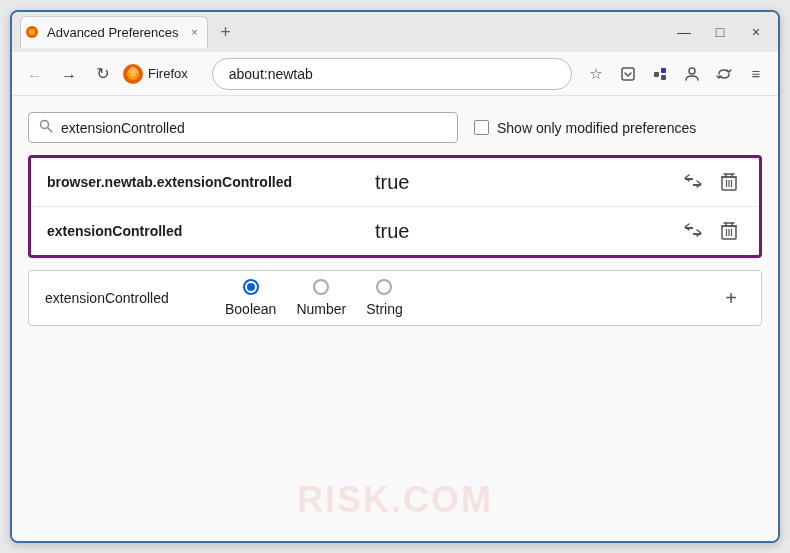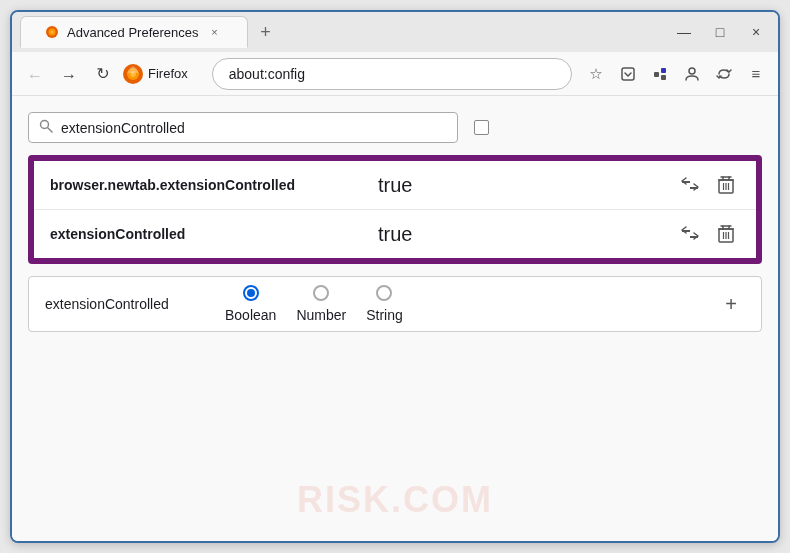--- a/index.html
+++ b/index.html
@@ -36,7 +36,7 @@
     .tab {
       background: #f9f9fa;
       border-radius: 6px 6px 0 0;
-      padding: 6px 24px;
+      padding: 6px 4px;
       display: flex;
       align-items: center;
       gap: 8px;

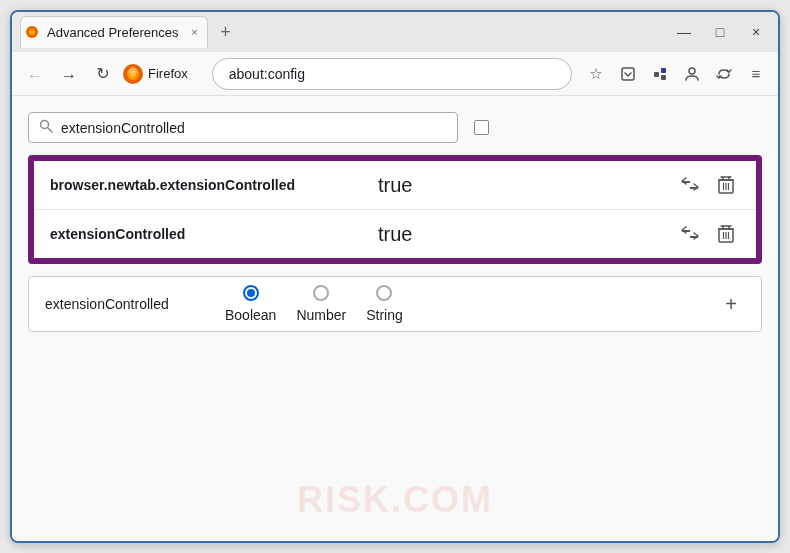--- a/index.html
+++ b/index.html
@@ -391,7 +391,7 @@
     <span class="firefox-label">Firefox</span>
 
     <div class="address-bar">
-      <span>about:config</span>
+      <span>about:newtab</span>
     </div>
 
     <div class="nav-icons">

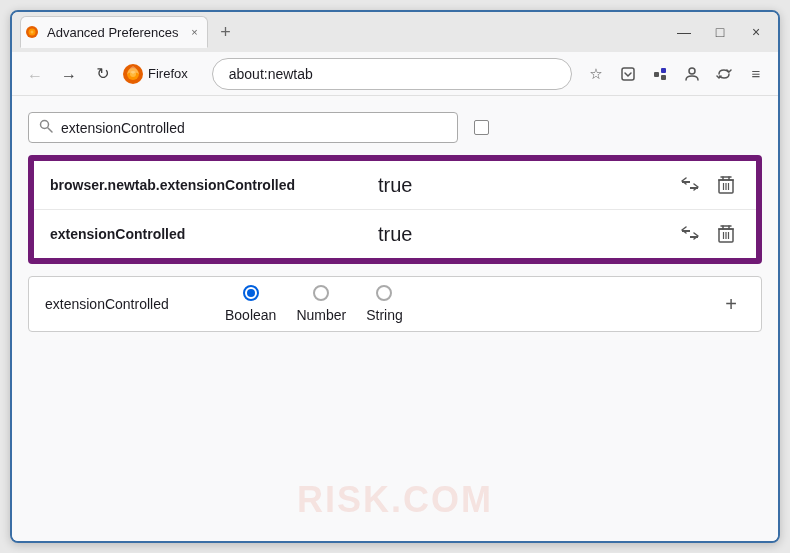--- a/index.html
+++ b/index.html
@@ -443,6 +443,7 @@
       </div>
       <div class="show-modified-wrap">
         <span class="checkbox-custom"></span>
+        <span>Show only modified preferences</span>
       </div>
     </div>
 

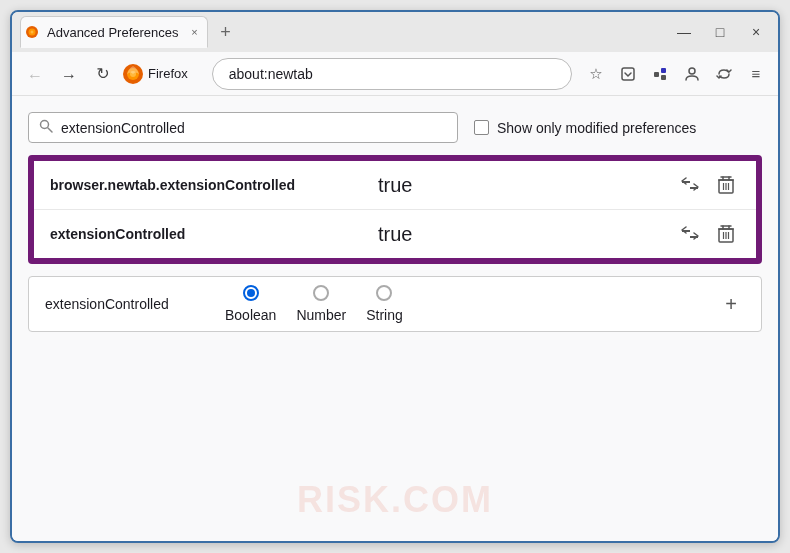--- a/index.html
+++ b/index.html
@@ -228,7 +228,7 @@
     
     .results-table {
       background: #fff;
-      border: 6px solid #701a75;
+      border: 3px solid #701a75;
       border-radius: 4px;
       overflow: hidden;
       margin-bottom: 12px;

